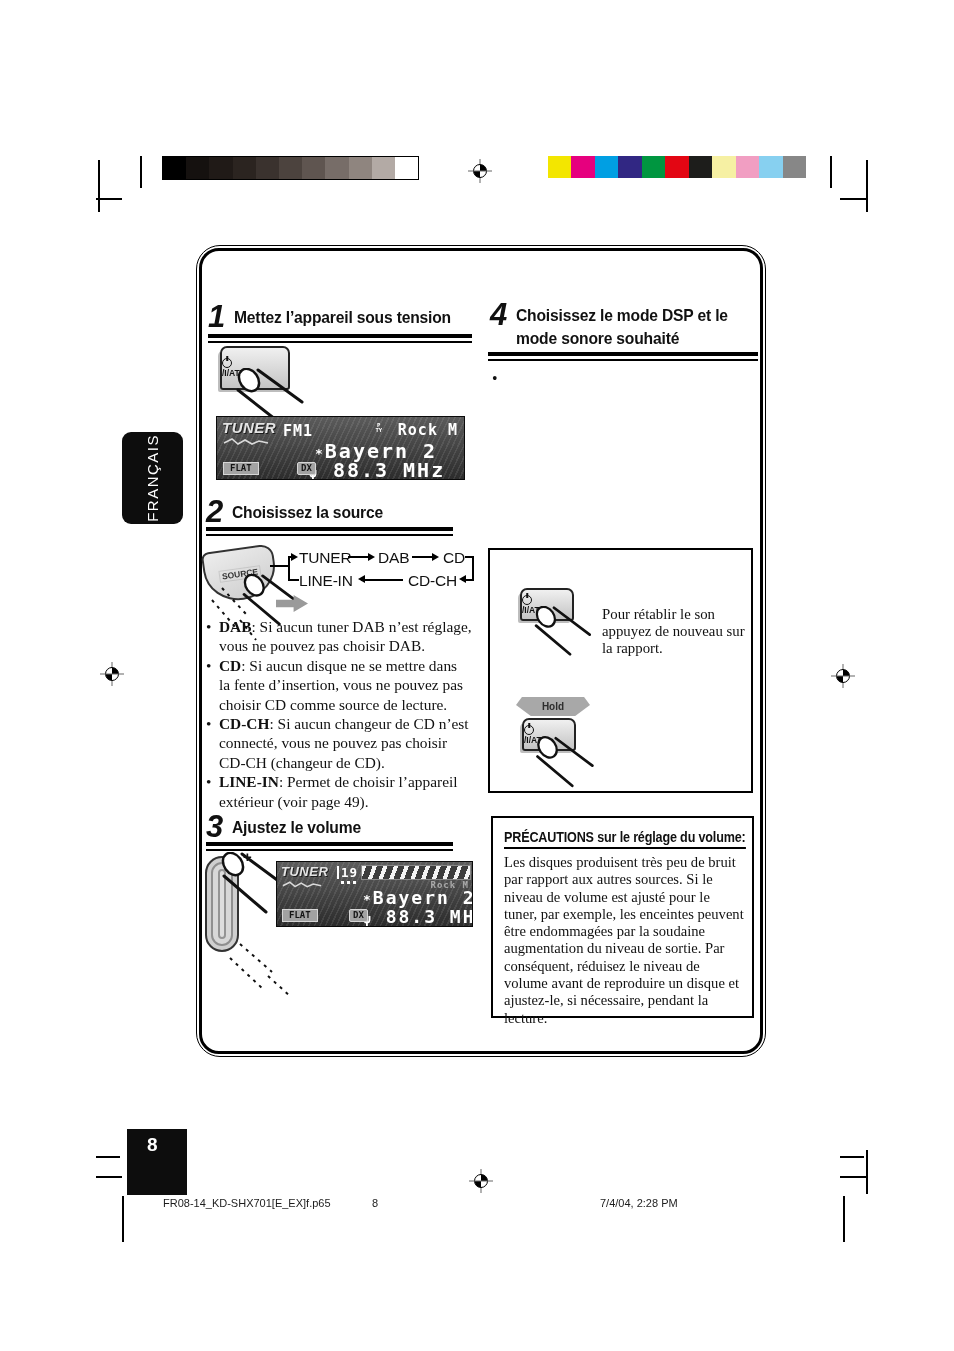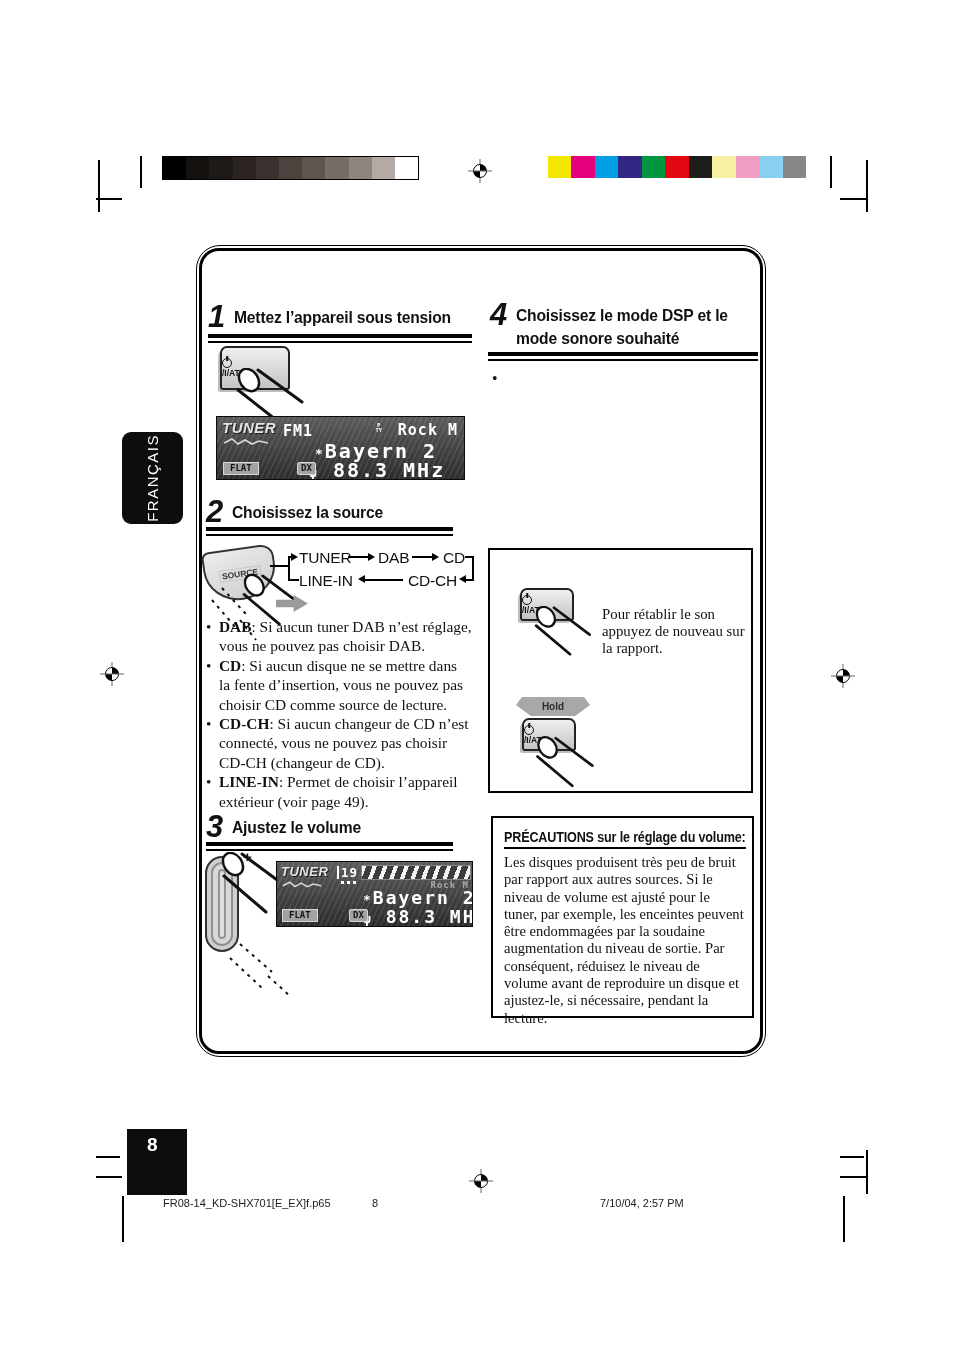--- a/index.html
+++ b/index.html
@@ -307,7 +307,7 @@
     </div>
   <div class="foot" style="left:163px;top:1197px;">FR08-14_KD-SHX701[E_EX]f.p65</div>
   <div class="foot" style="left:372px;top:1197px;">8</div>
-  <div class="foot" style="left:600px;top:1197px;">7/10/04, 2:57 PM</div>
+  <div class="foot" style="left:600px;top:1197px;">7/4/04, 2:28 PM</div>
 
 </div>
 

